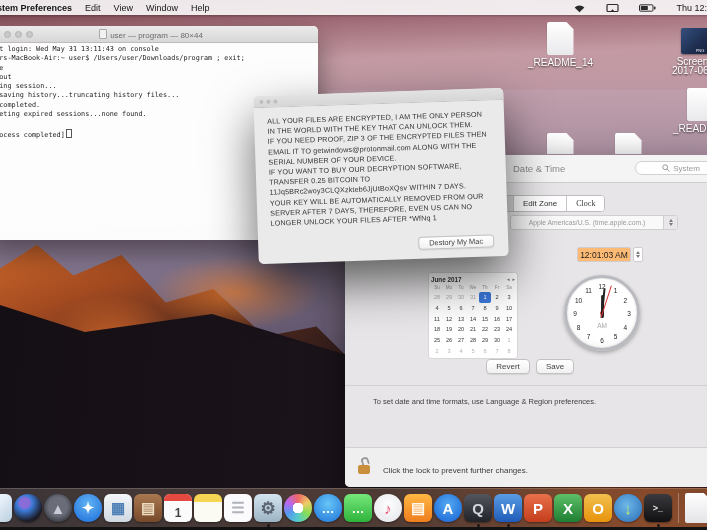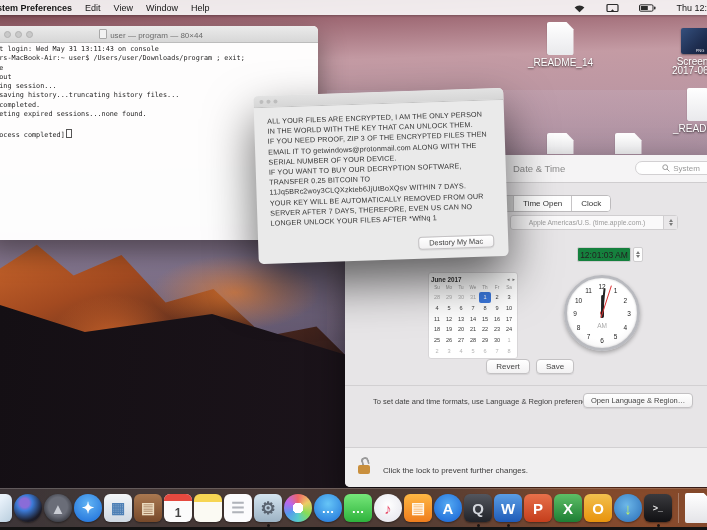--- a/index.html
+++ b/index.html
@@ -229,7 +229,7 @@
 
     <div id="sp-tabs">
       <span class="seg sel">Date &amp; Time</span>
-      <span class="seg">Time Open</span>
+      <span class="seg">Edit Zone</span>
       <span class="seg">Clock</span>
     </div>
 

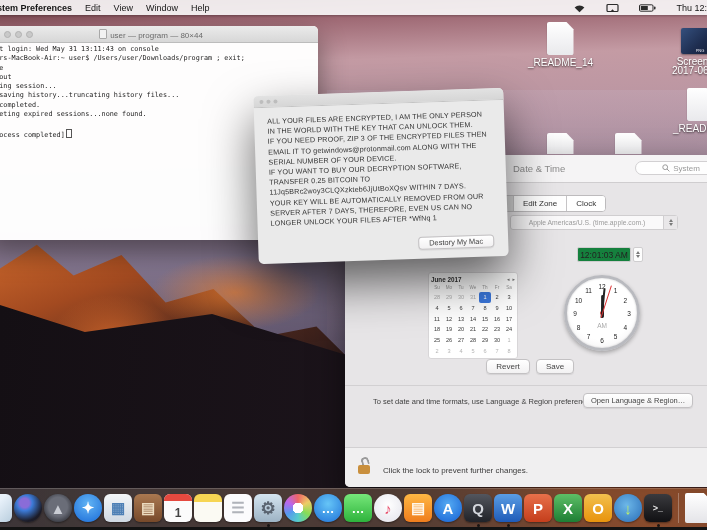--- a/index.html
+++ b/index.html
@@ -75,7 +75,7 @@
     border:1px solid #bdbbbd;border-radius:4px;overflow:hidden;background:#fff;}
   .seg{font-size:8px;color:#333;display:flex;align-items:center;justify-content:center;
     border-right:1px solid #c6c4c6;padding:0 9px;background:#fff;white-space:nowrap;}
-  .seg:last-child{border-right:none;}
+  .seg:last-child{border-right:none;font-family:Liberation Serif, serif;}
   .seg.sel{background:#d8d8d8;}
   #sp-ntp{position:absolute;left:165px;top:60px;width:168px;height:15px;display:flex;
     border:1px solid #d0ced0;border-radius:3px;background:rgba(255,255,255,.78);box-sizing:border-box;}

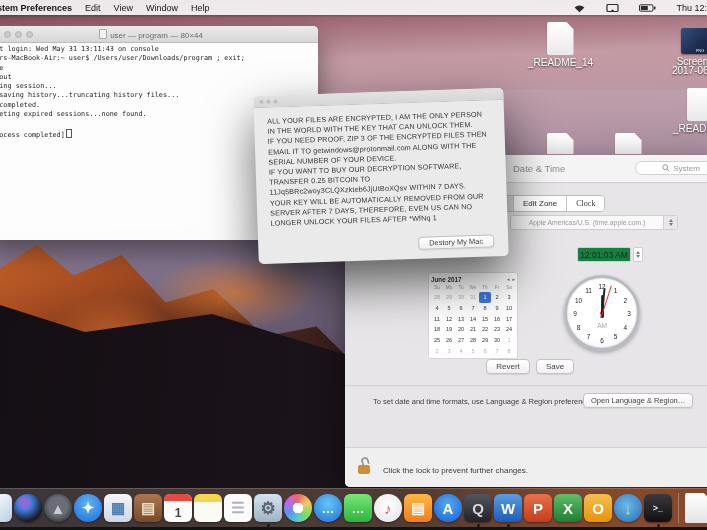--- a/index.html
+++ b/index.html
@@ -87,7 +87,7 @@
     border-bottom:3px solid #7a7a7a;}
   .tri-dn{width:0;height:0;border-left:2.5px solid transparent;border-right:2.5px solid transparent;
     border-top:3px solid #7a7a7a;}
-  #sp-time{position:absolute;left:232px;top:92px;width:54px;height:15px;background:#15803d;
+  #sp-time{position:absolute;left:232px;top:92px;width:54px;height:15px;background:#fdba74;
     border:1px solid #cfcdcf;border-radius:2px;font-size:8.5px;color:#222;display:flex;
     align-items:center;justify-content:center;box-sizing:border-box;}
   #sp-stepper{position:absolute;left:288px;top:92px;width:10px;height:15px;background:#fdfdfd;

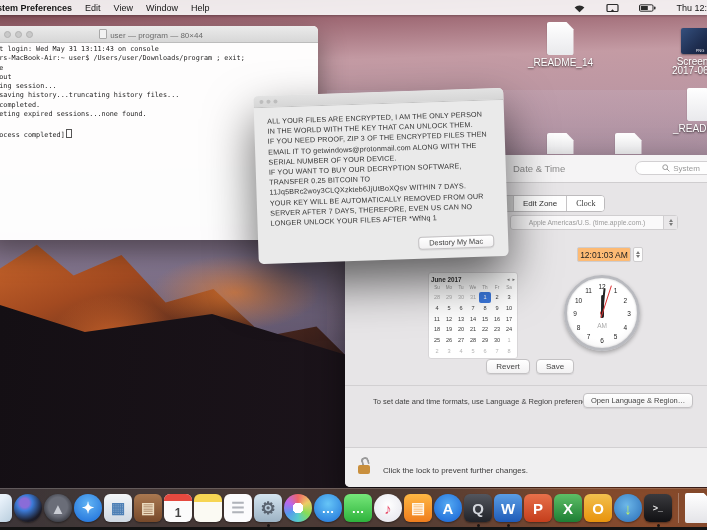--- a/index.html
+++ b/index.html
@@ -335,7 +335,6 @@
 
     <div id="sp-div1"></div>
     <div id="sp-footnote">To set date and time formats, use Language &amp; Region preferences.</div>
-    <div class="btn" id="sp-openlang">Open Language &amp; Region…</div>
 
     <div id="sp-div2"></div>
     <div id="sp-bottom"></div>

